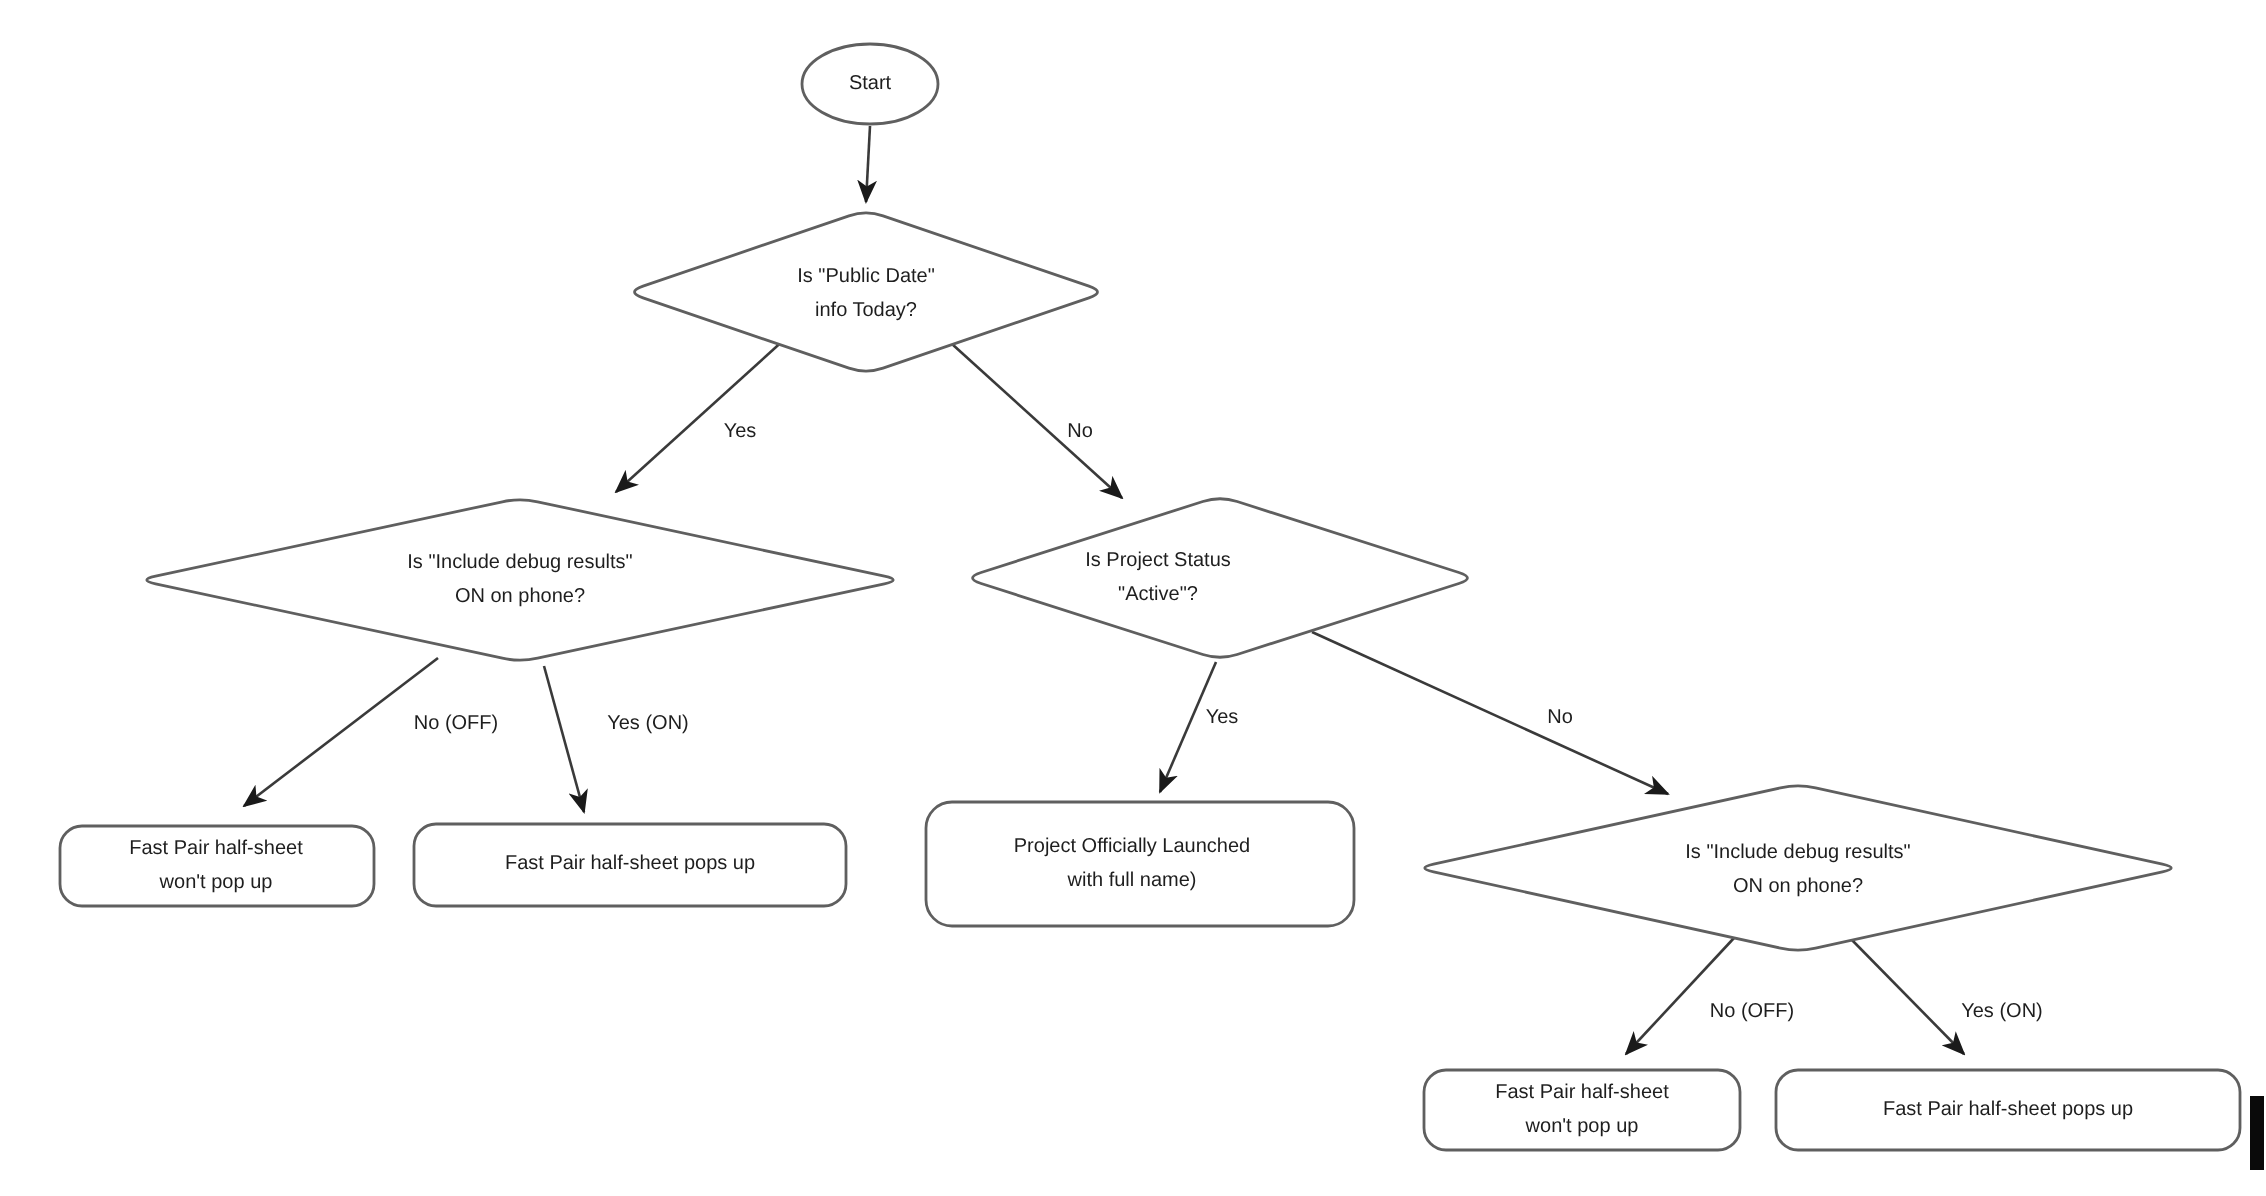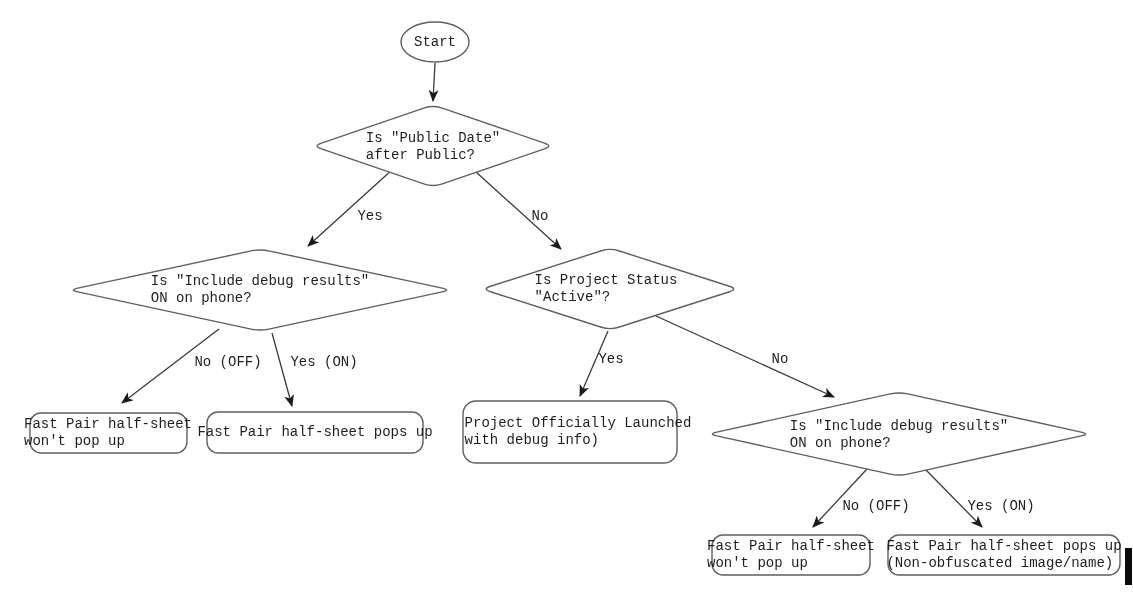--- a/index.html
+++ b/index.html
@@ -40,11 +40,11 @@
   .label {
     position: absolute;
     transform: translate(-50%, -50%);
-    font-size: 14px;
+    text-align: center;
+    font-size: 10px;
     line-height: 17px;
     color: var(--text);
     white-space: nowrap;
-    font-family: Liberation Mono, monospace;
   }
   .label div { white-space: nowrap; }
 </style>

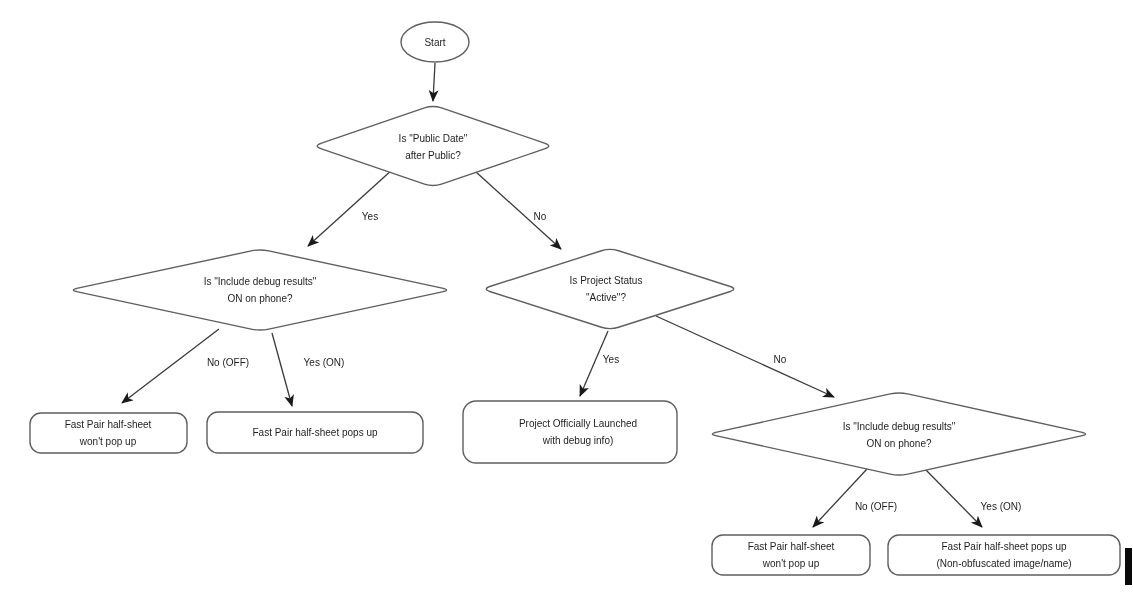--- a/index.html
+++ b/index.html
@@ -88,7 +88,7 @@
 
   <div class="label" style="left:433px; top:147px;">
     <div>Is "Public Date"</div>
-    <div>after Public?</div>
+    <div>info Today?</div>
   </div>
 
   <div class="label" style="left:260px; top:290px;">

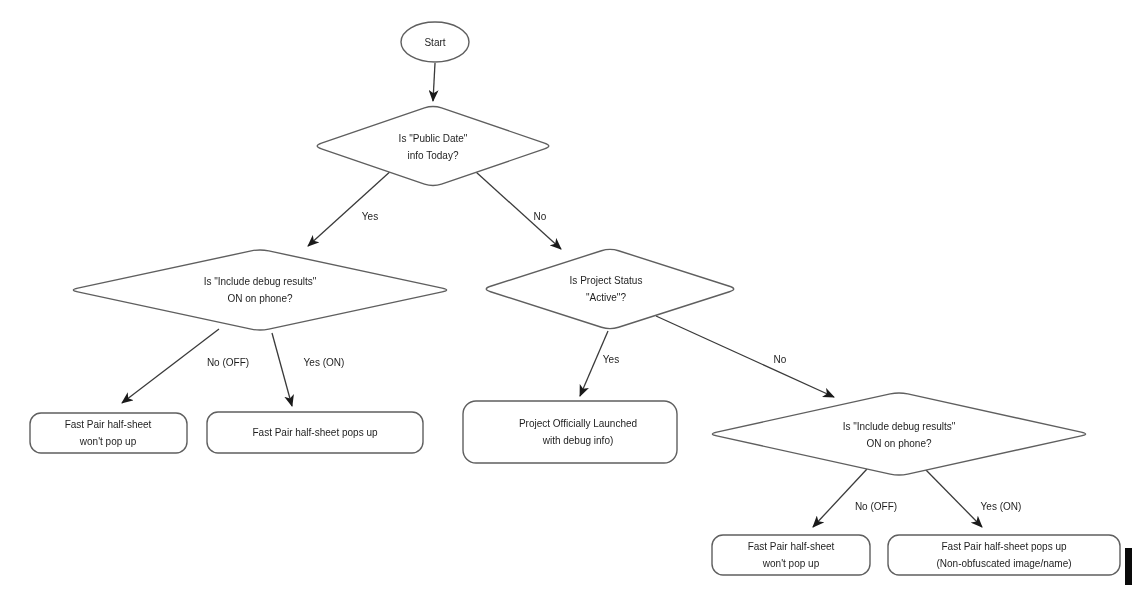--- a/index.html
+++ b/index.html
@@ -96,7 +96,7 @@
     <div>ON on phone?</div>
   </div>
 
-  <div class="label" style="left:606px; top:289px;">
+  <div class="label" style="left:579px; top:289px;">
     <div>Is Project Status</div>
     <div>"Active"?</div>
   </div>

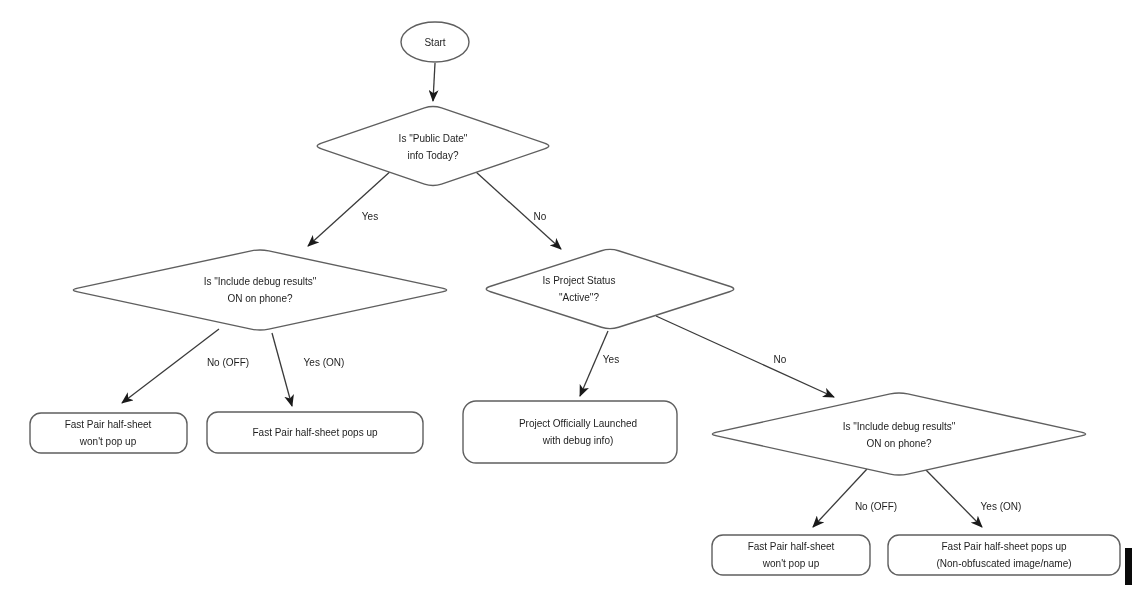--- a/index.html
+++ b/index.html
@@ -115,7 +115,7 @@
     <div>Fast Pair half-sheet pops up</div>
   </div>
 
-  <div class="label" style="left:578px; top:432px;">
+  <div class="label" style="left:566px; top:432px;">
     <div>Project Officially Launched</div>
     <div>with debug info)</div>
   </div>

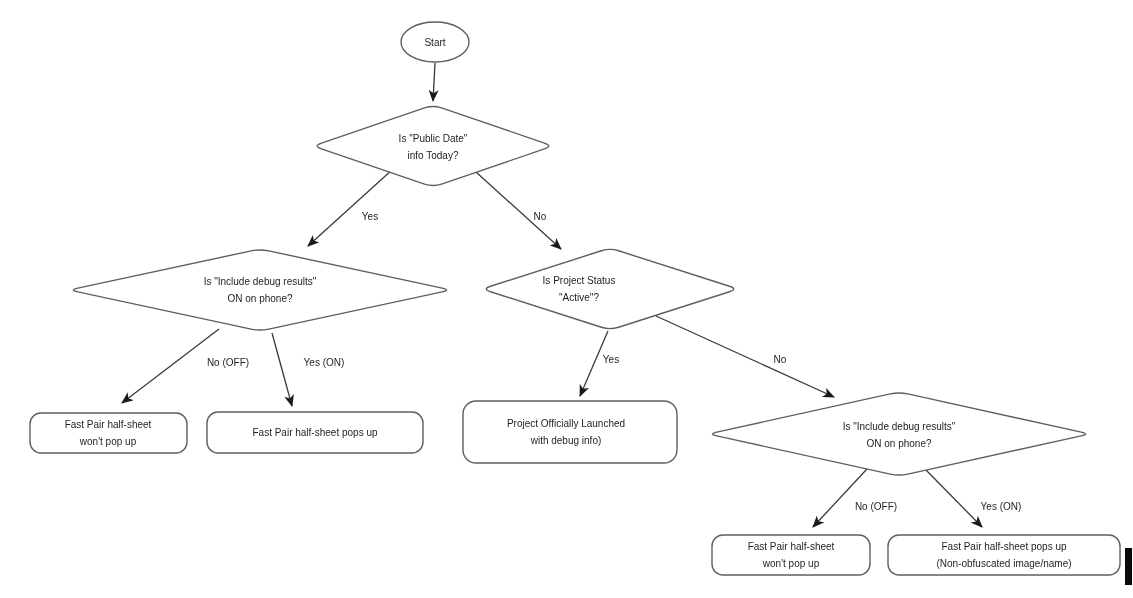--- a/index.html
+++ b/index.html
@@ -117,7 +117,7 @@
 
   <div class="label" style="left:566px; top:432px;">
     <div>Project Officially Launched</div>
-    <div>with debug info)</div>
+    <div>with full name)</div>
   </div>
 
   <div class="label" style="left:791px; top:555px;">

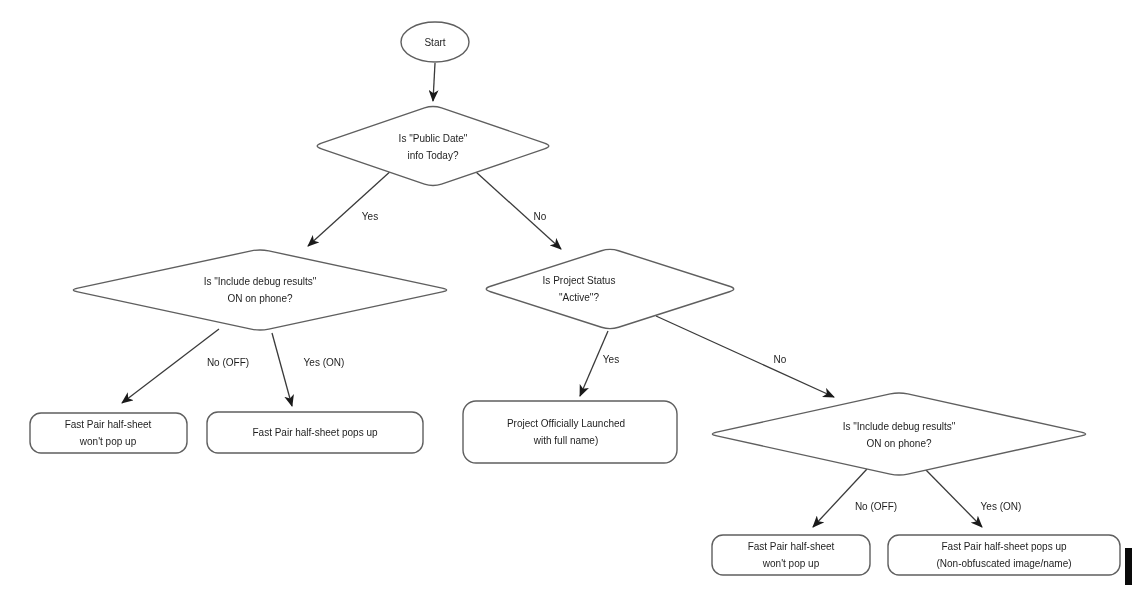--- a/index.html
+++ b/index.html
@@ -127,7 +127,6 @@
 
   <div class="label" style="left:1004px; top:555px;">
     <div>Fast Pair half-sheet pops up</div>
-    <div>(Non-obfuscated image/name)</div>
   </div>
 
   <div class="label" style="left:370px; top:216px;">Yes</div>

